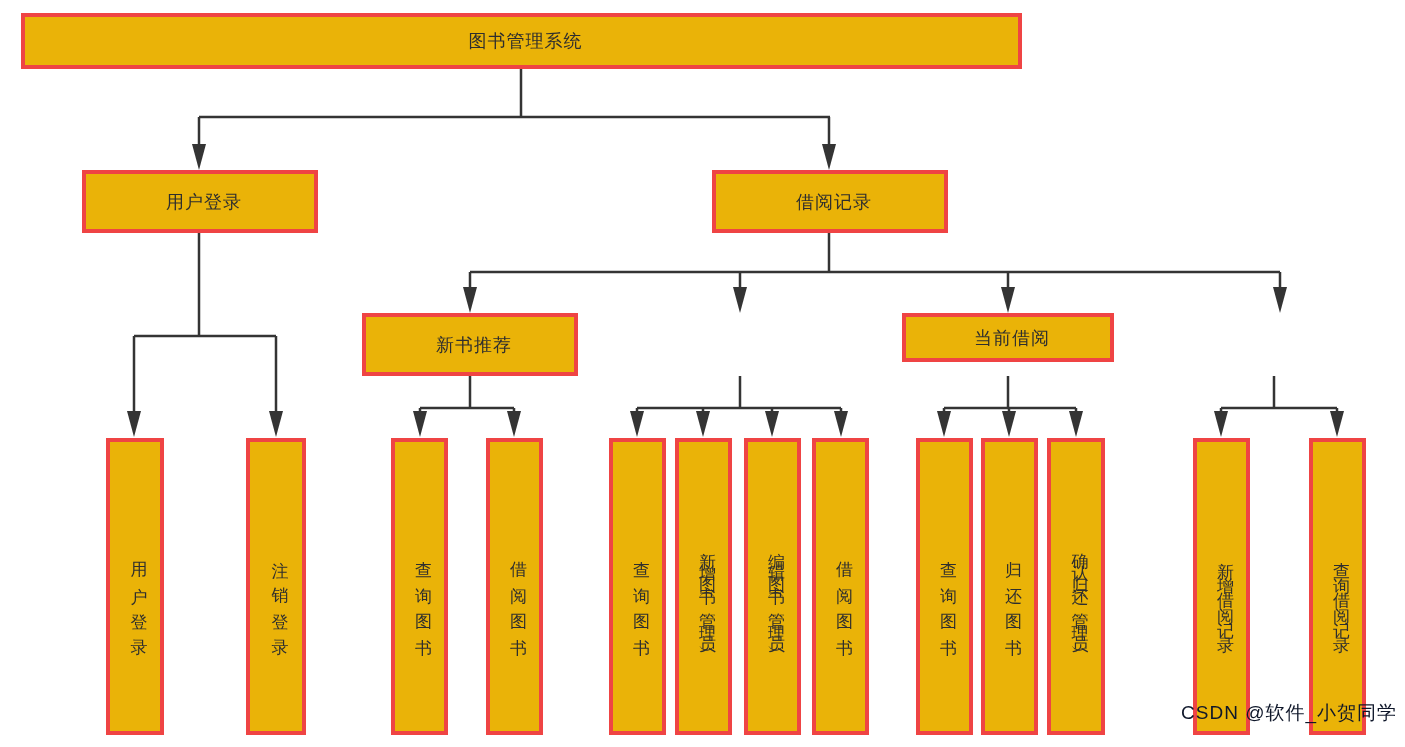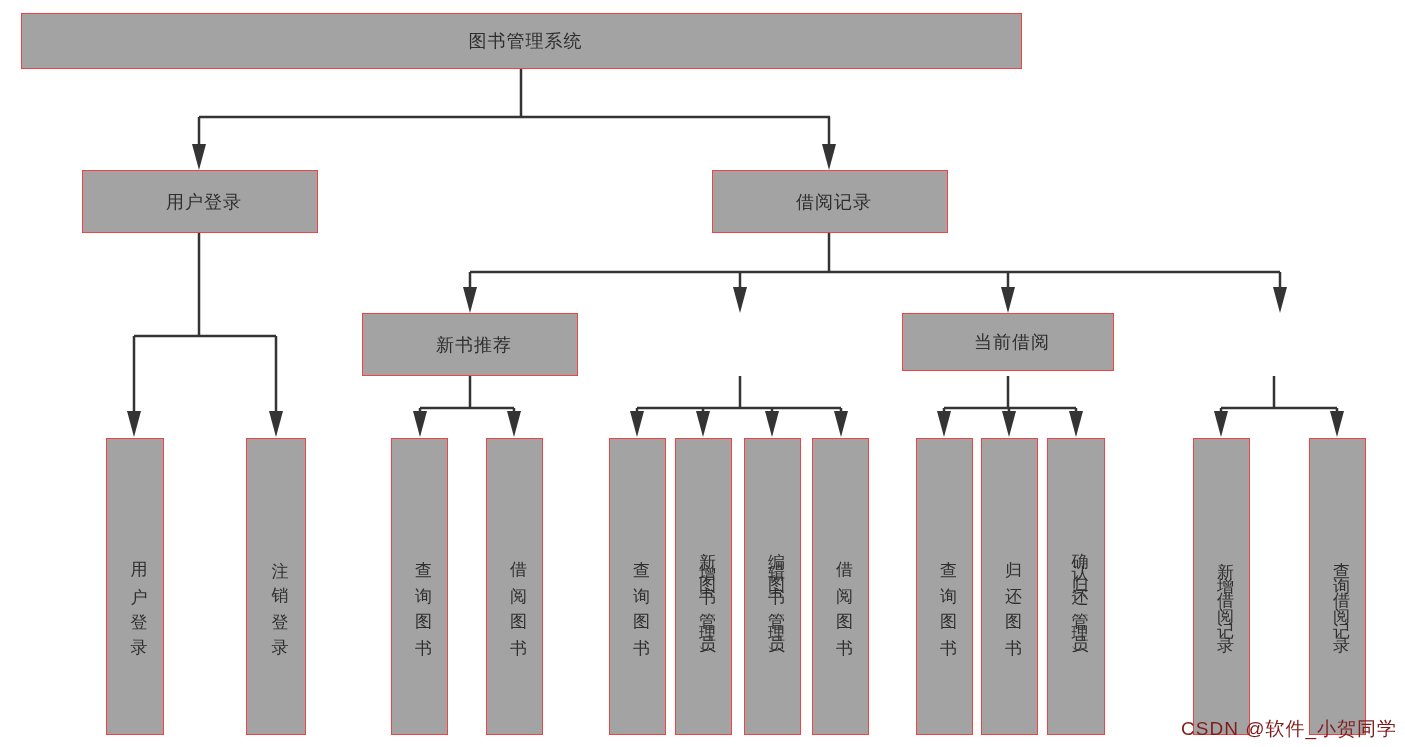--- a/index.html
+++ b/index.html
@@ -13,8 +13,8 @@
   #wires{position:absolute;left:0;top:0;z-index:1;pointer-events:none;}
   .node{
     position:absolute;
-    background:#a3a3a3;
-    border:1px solid #ef4444;
+    background:#eab308;
+    border:4px solid #ef4444;
     box-sizing:border-box;
     display:flex;align-items:center;justify-content:center;
     color:#2e2e2e;

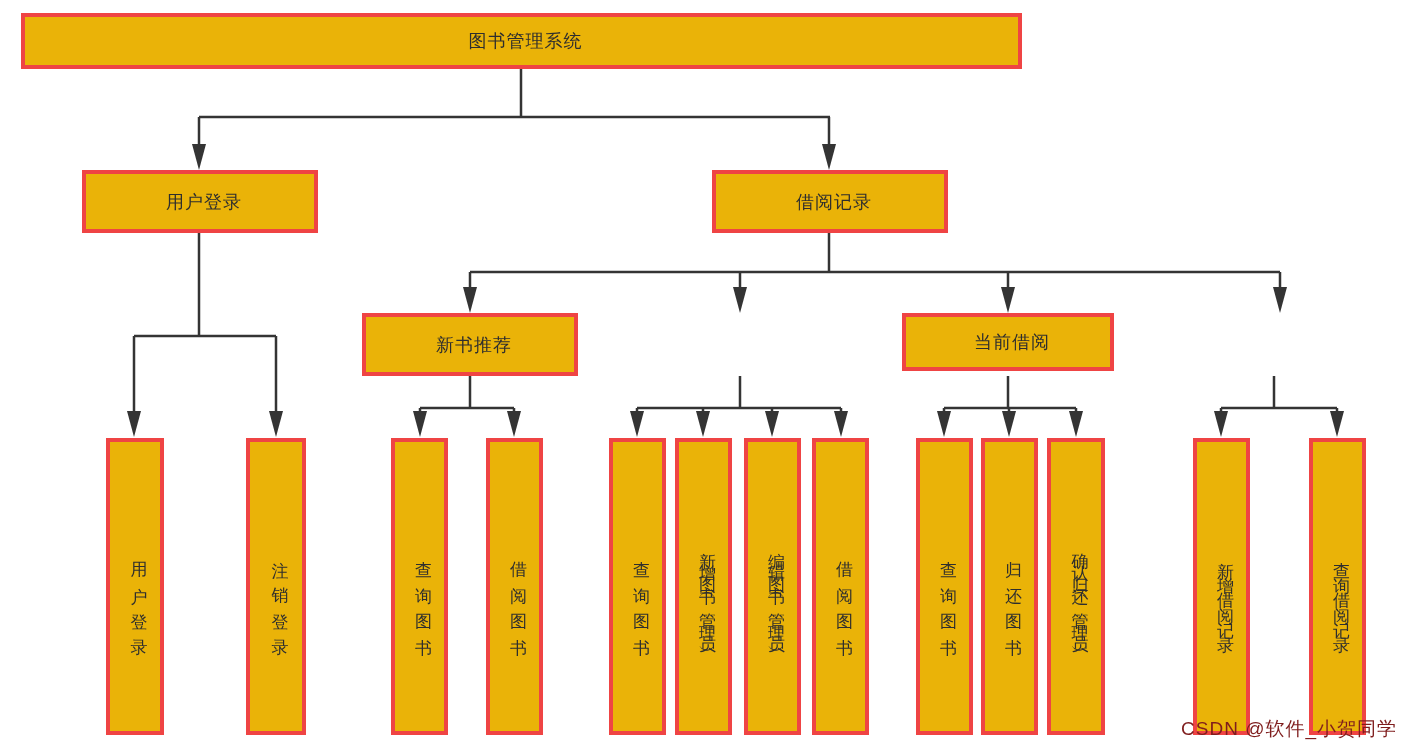--- a/index.html
+++ b/index.html
@@ -40,7 +40,7 @@
   #b-mgmt     {left:712px; top:170px; width:236px;  height:63px;}
   #g-newbook  {left:362px; top:313px; width:216px;  height:63px;}
   #g-borrow   {left:633px; top:313px; width:215px;  height:63px;}
-  #g-current  {left:902px; top:313px; width:212px;  height:58px;}
+  #g-current  {left:902px; top:313px; width:212px;  height:49px;}
   #g-records  {left:1168px;top:313px; width:212px;  height:63px;}
 
   

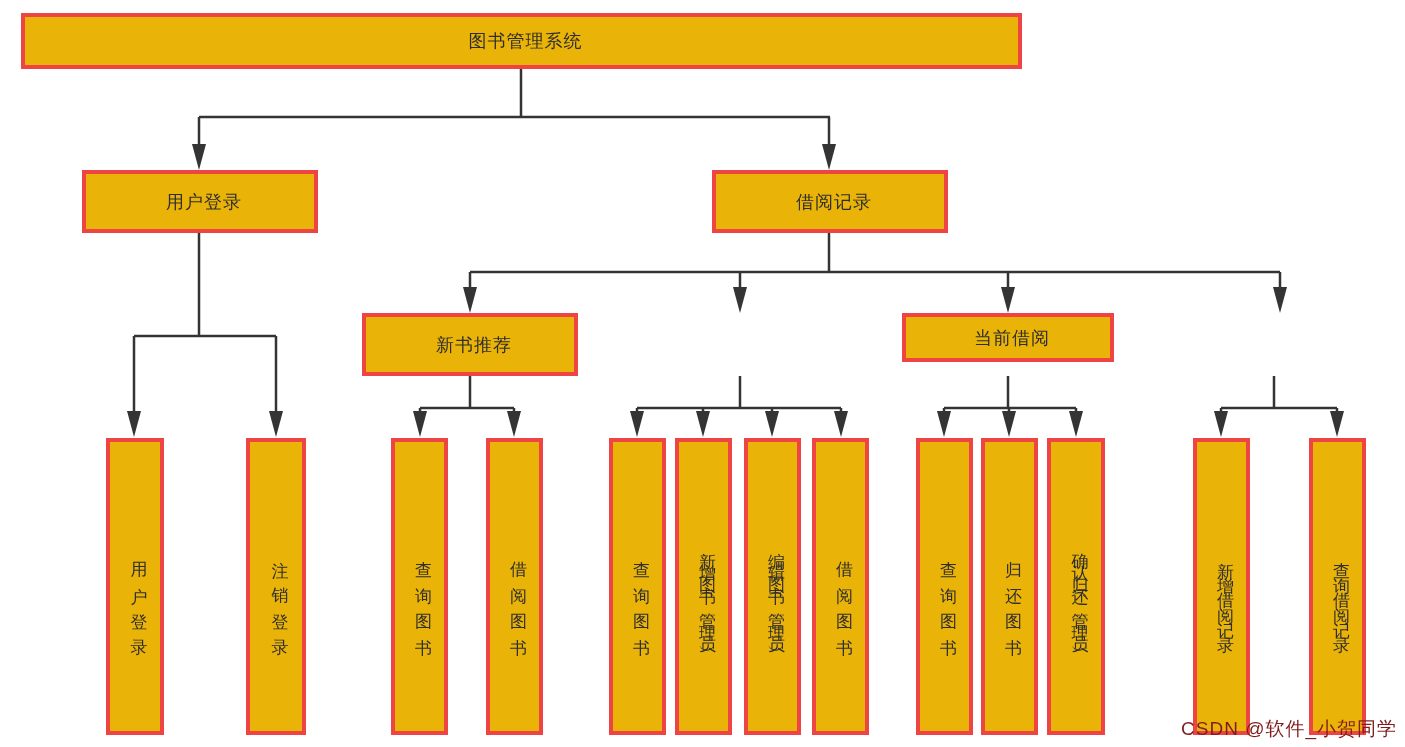--- a/index.html
+++ b/index.html
@@ -60,9 +60,9 @@
 
   #watermark{
     position:absolute;
-    right:8px;bottom:5px;
+    right:8px;bottom:21px;
     font-size:19px;
-    color:#7f1d1d;
+    color:#0f172a;
     letter-spacing:1px;
     z-index:5;
     white-space:nowrap;

